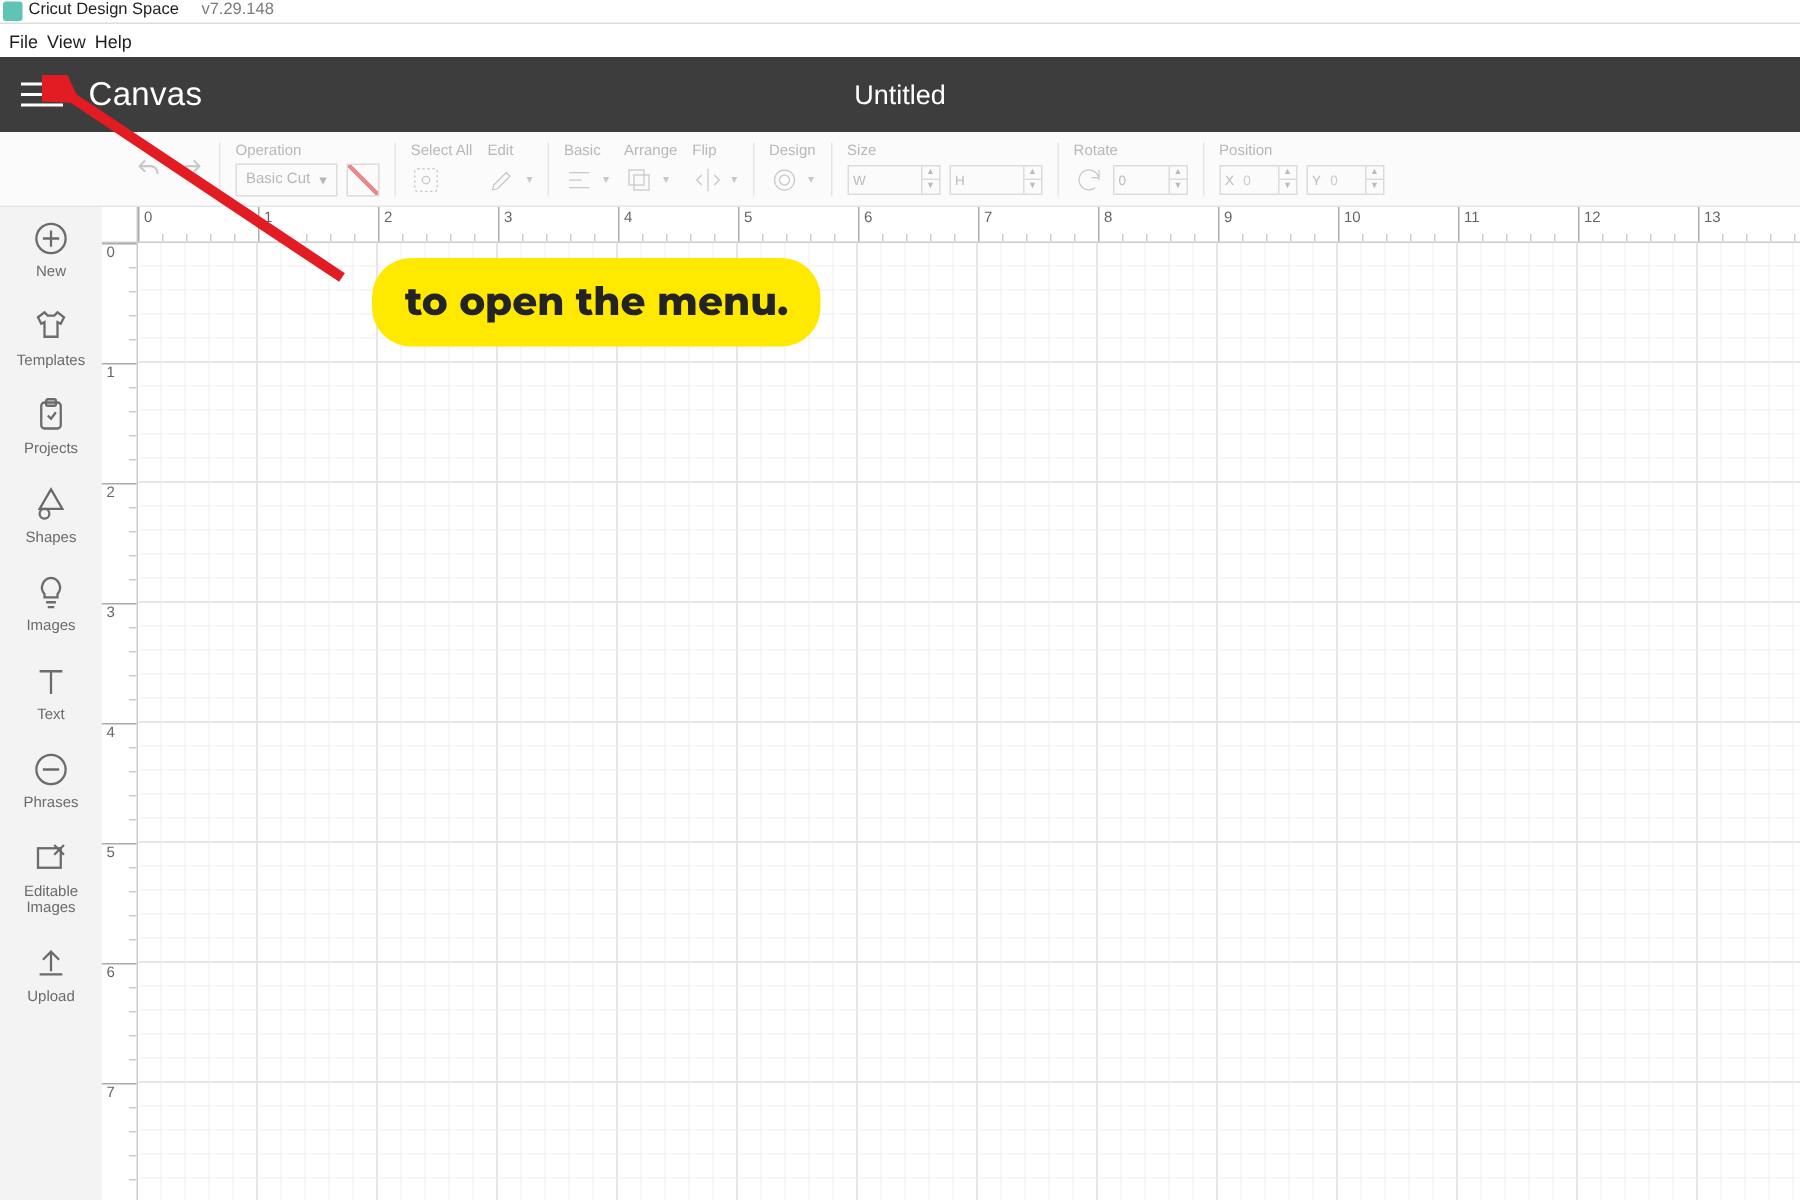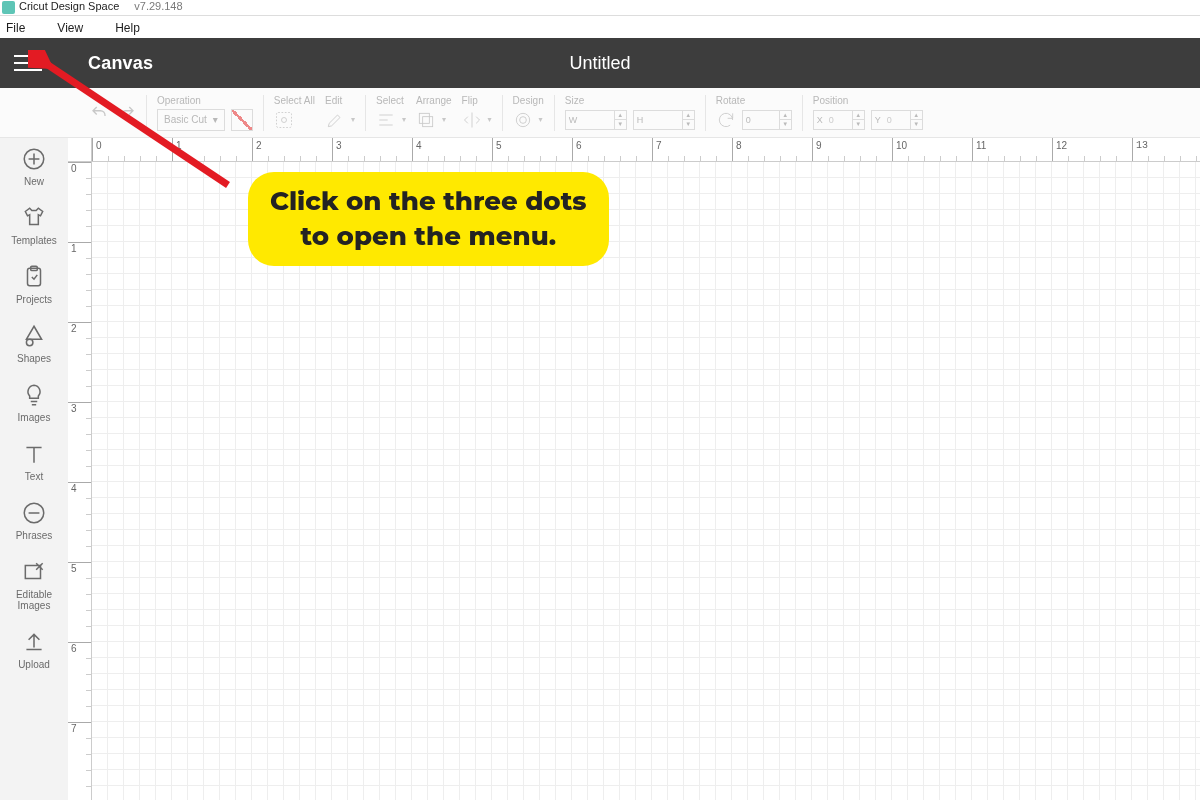--- a/index.html
+++ b/index.html
@@ -10,7 +10,7 @@
   .titlebar .logo-text { font-weight: normal; }
   .titlebar .ver { color: #7a7a7a; margin-left: 15px;}
 
-  .menubar { height: 22px; display: flex; align-items: center; gap: 32px; padding: 2px 6px 0 6px; font-size: 12px; color: #1e1e1e; }
+  .menubar { height: 22px; display: flex; align-items: center; gap: 6px; padding: 2px 6px 0 6px; font-size: 12px; color: #1e1e1e; }
   .menubar span { cursor: default; }
 
   .header { height: 50px; background: #3d3d3d; display: flex; align-items: center; padding: 0 14px; color: #fff; position: relative;}

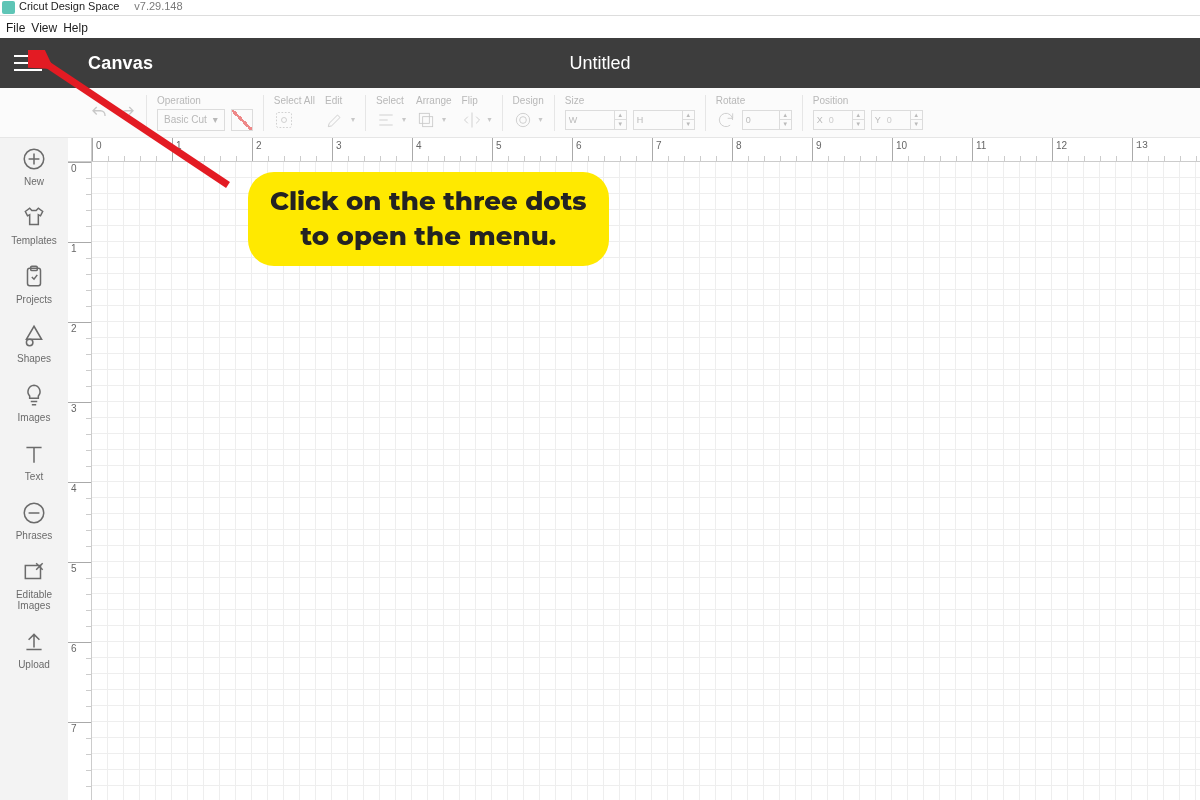--- a/index.html
+++ b/index.html
@@ -16,7 +16,7 @@
   .header { height: 50px; background: #3d3d3d; display: flex; align-items: center; padding: 0 14px; color: #fff; position: relative;}
   .hamburger { width: 26px; height: 22px; display: flex; flex-direction: column; justify-content: center; gap: 5px; cursor: pointer;}
   .hamburger div { height: 2px; background: #fff; width: 28px;}
-  .header-title { margin-left: 48px; font-size: 18px; font-weight: 700; letter-spacing: .2px;}
+  .header-title { margin-left: 19px; font-size: 22px; font-weight: 400; letter-spacing: .2px;}
   .header-center { position: absolute; left: 0; right: 0; text-align: center; font-size: 18px; font-weight: 400; pointer-events: none;}
 
   .toolbar { height: 50px; background: #fbfbfb; border-bottom: 1px solid #e6e6e6; display: flex; align-items: center; font-size: 11px; color: #b8b8b8; padding-left: 90px;}

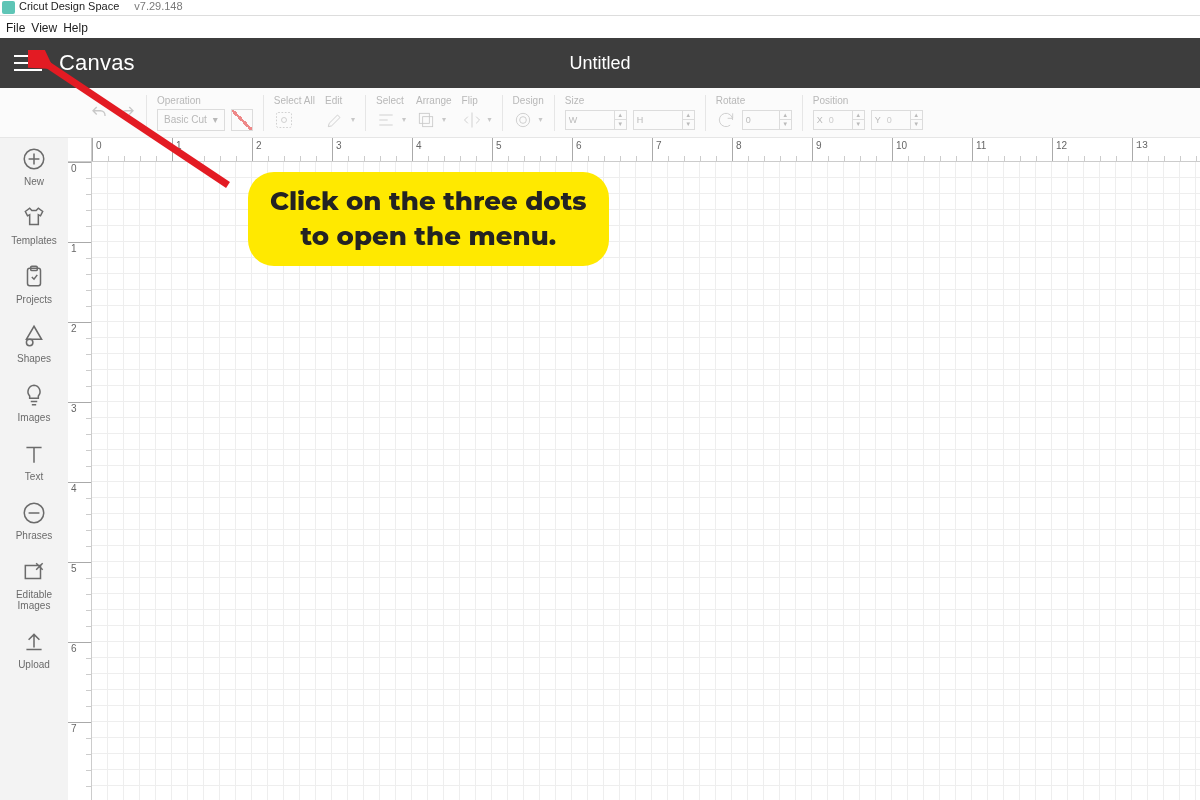--- a/index.html
+++ b/index.html
@@ -132,7 +132,7 @@
   <div class="divider"></div>
 
   <div class="group">
-      <div class="label">Select</div>
+      <div class="label">Basic</div>
     <div class="controls">
         <svg class="icon-btn" viewBox="0 0 24 24">
           <path d="M4 6h16M4 12h10M4 18h16" stroke="#c8c8c8" fill="none"></path>

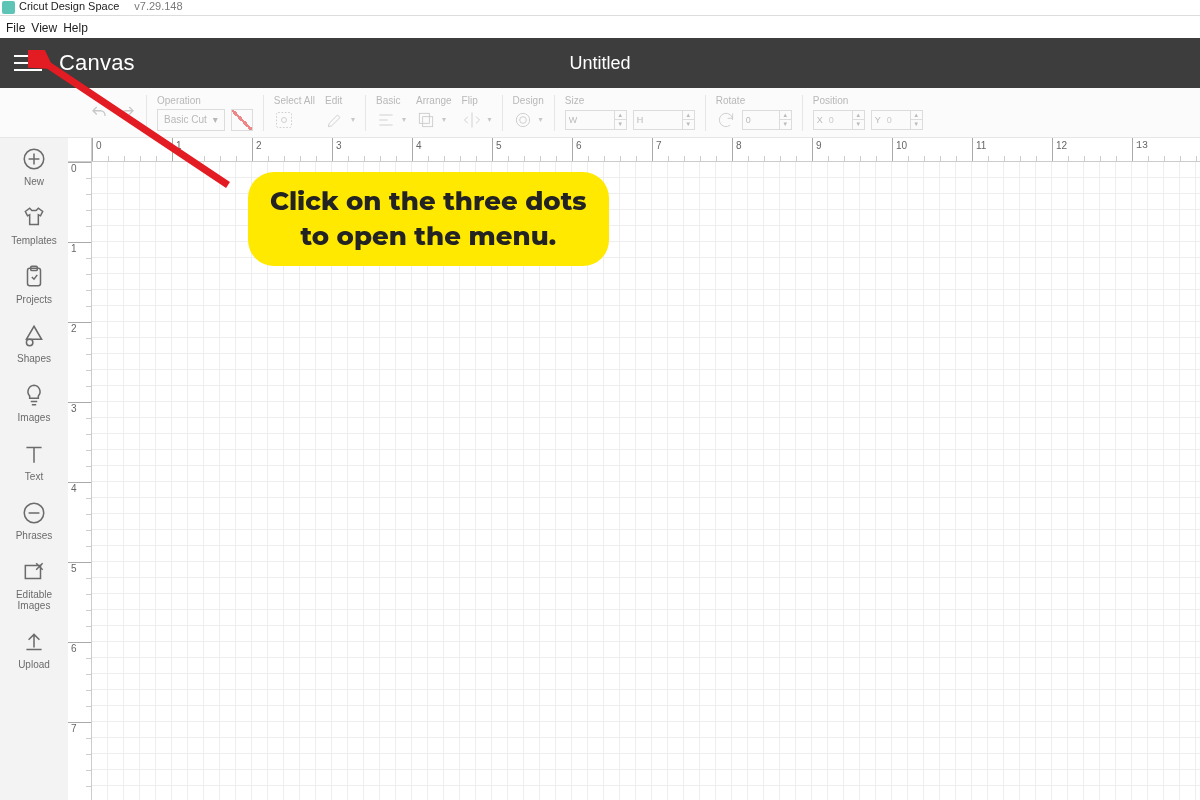--- a/index.html
+++ b/index.html
@@ -368,7 +368,7 @@
         <div class="minor" style="left: 992px;"></div>
         <div class="minor" style="left: 1008px;"></div>
         <div class="minor" style="left: 1024px;"></div>
-        <div class="tick" style="left: 1040px; font-family: Liberation Mono, monospace;">13</div>
+        <div class="tick" style="left: 1040px;">13</div>
         <div class="minor" style="left: 1056px;"></div>
         <div class="minor" style="left: 1072px;"></div>
         <div class="minor" style="left: 1088px;"></div>

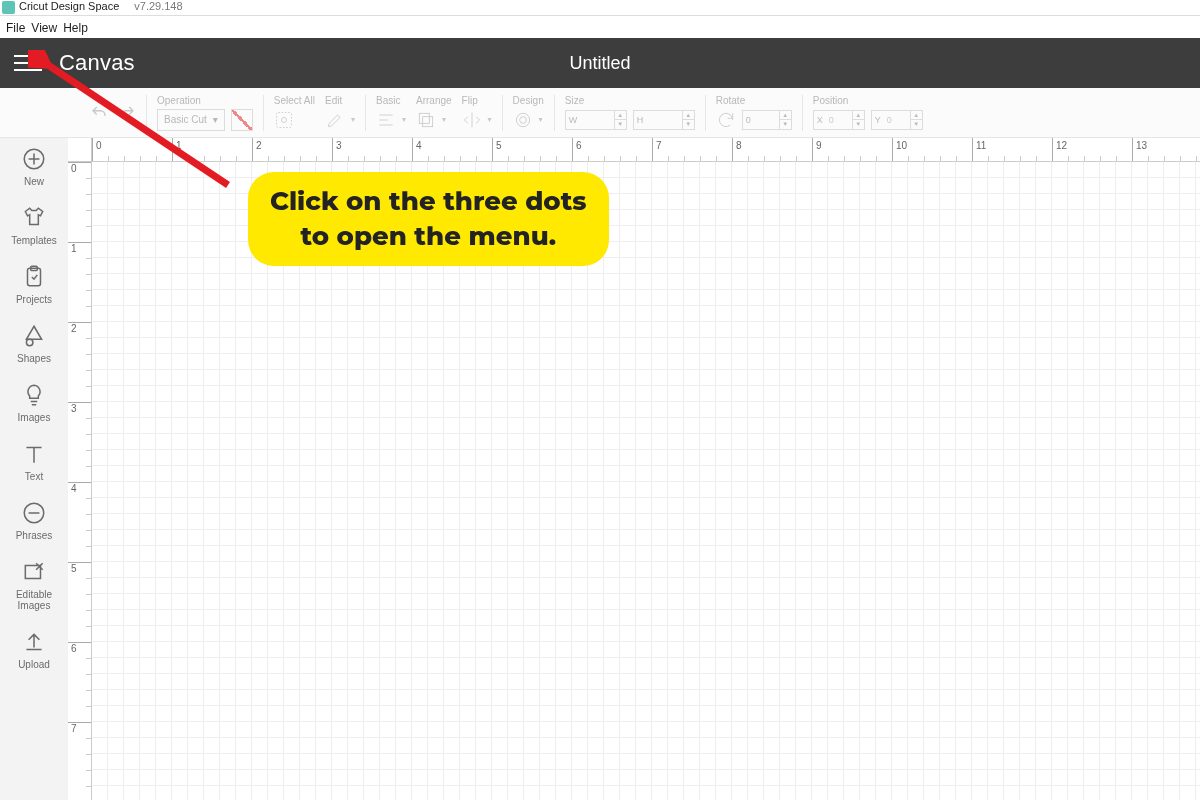--- a/index.html
+++ b/index.html
@@ -429,7 +429,6 @@
   <path d="M200 135 L20 15" stroke="#e31b23" stroke-width="7" fill="none" marker-end="url(#ah)"></path>
 </svg>
 <div class="callout annotation">
-  <div>Click on the three dots</div>
   <div>to open the menu.</div>
 </div>
 

